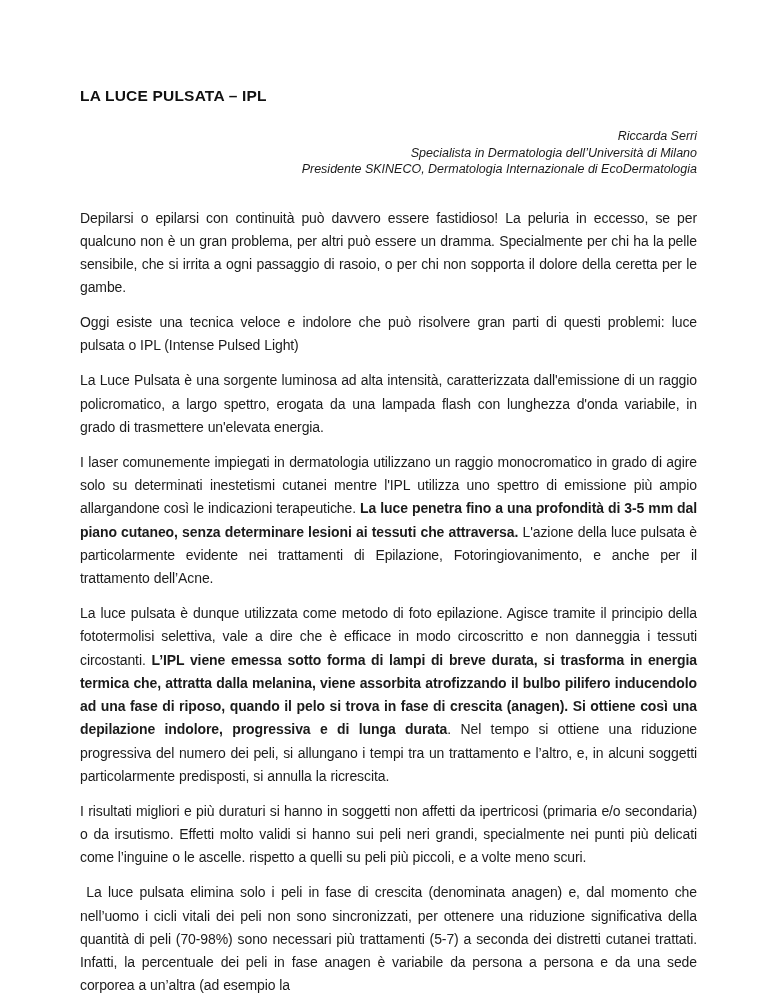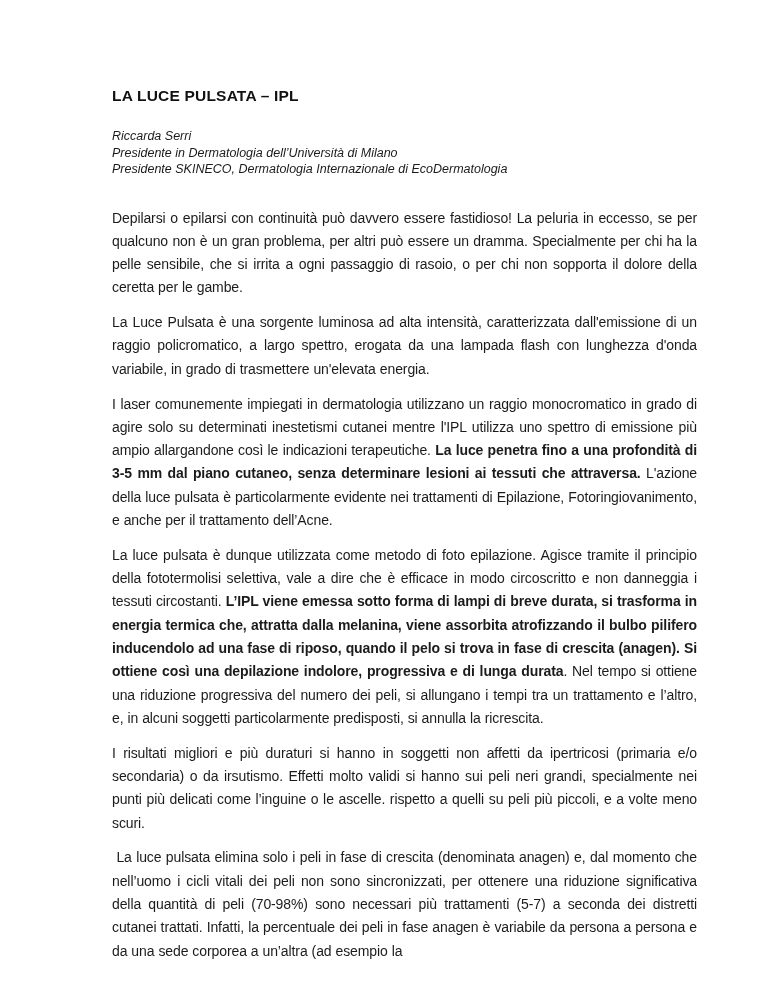--- a/index.html
+++ b/index.html
@@ -15,7 +15,7 @@
     background: #ffffff;
     color: #1b1b1b;
     font-family: "Liberation Sans", sans-serif;
-    padding: 86px 71px 40px 112px;
+    padding: 86px 71px 40px 80px;
     overflow: hidden;
   }
   .title {

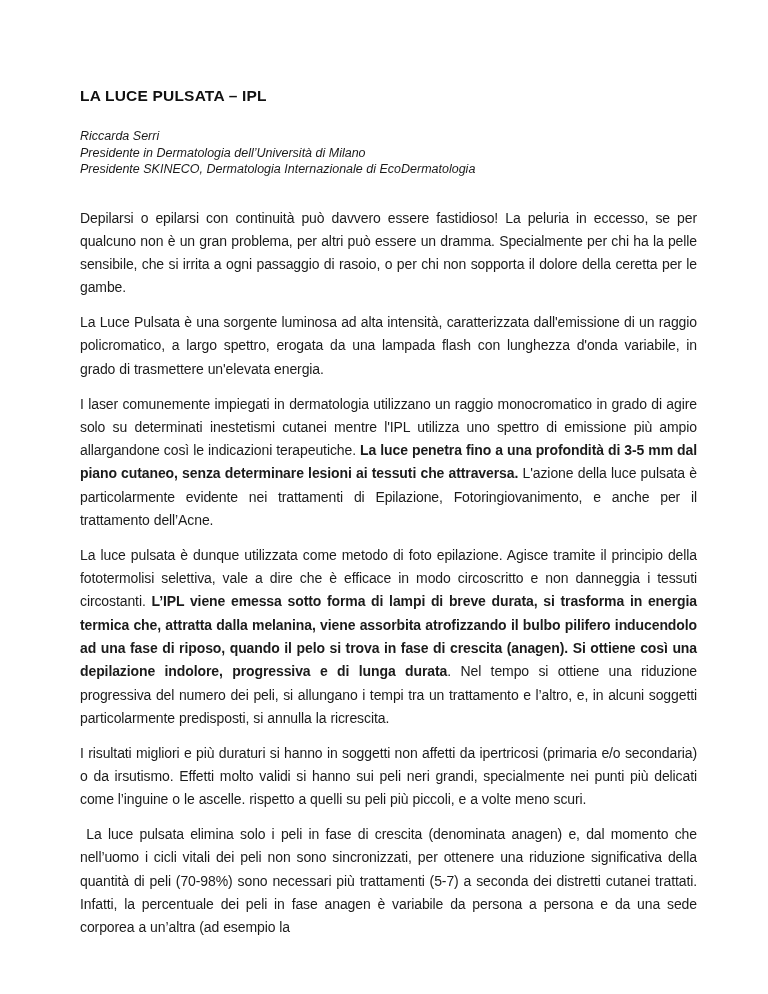--- a/index.html
+++ b/index.html
@@ -31,6 +31,7 @@
     font-size: 12.5px;
     line-height: 16.5px;
     margin: 0 0 29px 0;
+    text-align: right;
   }
   .author-line {
     white-space: nowrap;

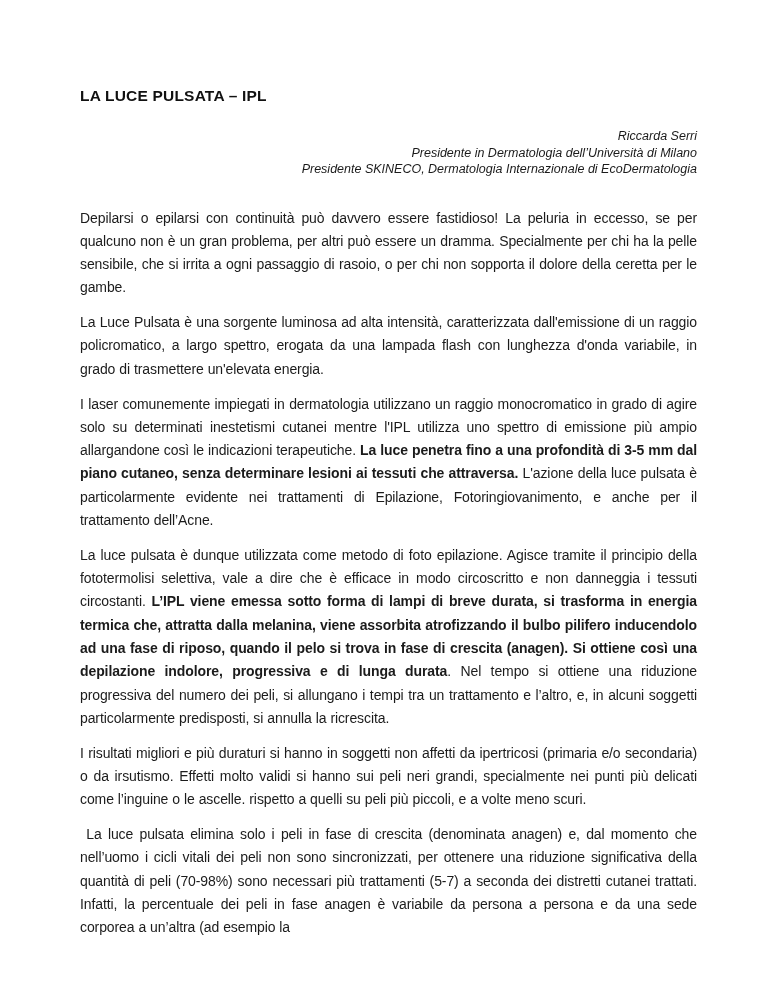--- a/index.html
+++ b/index.html
@@ -56,7 +56,7 @@
 
   <div class="author">
       <div class="author-line">Riccarda Serri</div>
-      <div class="author-line">Presidente in Dermatologia dell’Università di Milano</div>
+      <div class="author-line">Specialista in Dermatologia dell’Università di Milano</div>
       <div class="author-line">Presidente SKINECO, Dermatologia Internazionale di EcoDermatologia</div>
     </div>
 

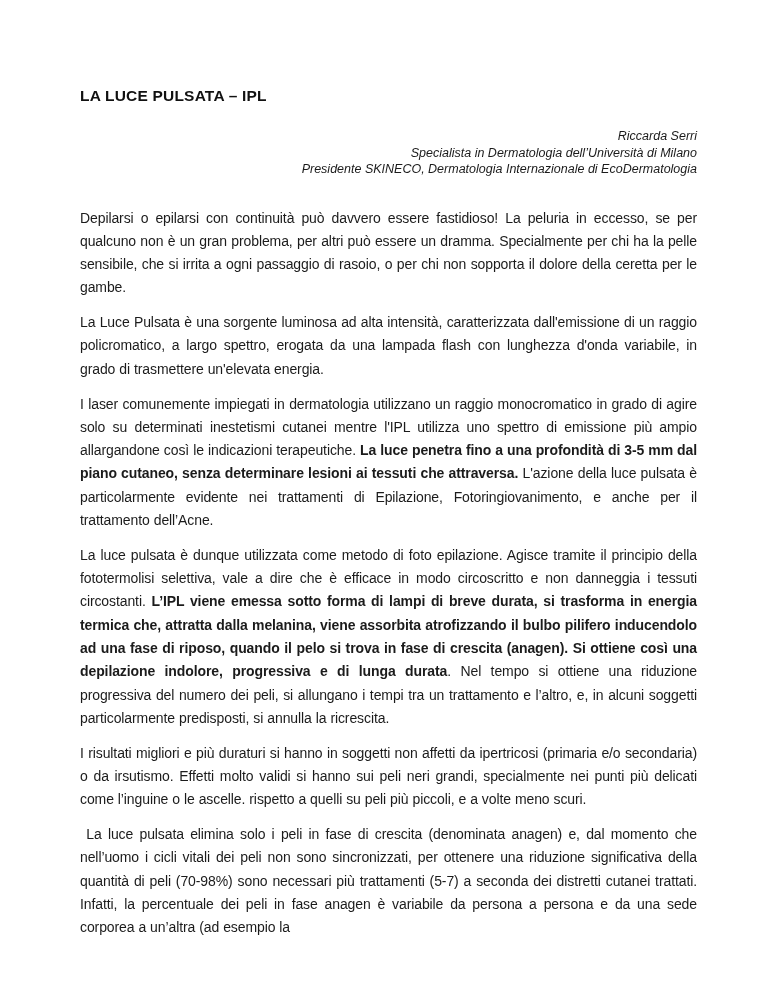--- a/index.html
+++ b/index.html
@@ -62,6 +62,7 @@
 
   <div class="doc-body">
       <p class="para"><span>Depilarsi o epilarsi con continuità può davvero essere fastidioso! La peluria in eccesso, se per qualcuno non è un gran problema, per altri può essere un dramma. Specialmente per chi ha la pelle sensibile, che si irrita a ogni passaggio di rasoio, o per chi non sopporta il dolore della ceretta per le gambe.</span></p>
+      <p class="para"><span>Oggi esiste una tecnica veloce e indolore che può risolvere gran parti di questi problemi: luce pulsata o IPL (Intense Pulsed Light)</span></p>
       <p class="para"><span>La Luce Pulsata è una sorgente luminosa ad alta intensità, caratterizzata dall'emissione di un raggio policromatico, a largo spettro, erogata da una lampada flash con lunghezza d'onda variabile, in grado di trasmettere un'elevata energia.</span></p>
       <p class="para"><span>I laser comunemente impiegati in dermatologia utilizzano un raggio monocromatico in grado di agire solo su determinati inestetismi cutanei mentre l'IPL utilizza uno spettro di emissione più ampio allargandone così le indicazioni terapeutiche. </span><span class="bold">La luce penetra fino a una profondità di 3-5 mm dal piano cutaneo, senza determinare lesioni ai tessuti che attraversa.</span><span> L'azione della luce pulsata è particolarmente evidente nei trattamenti di Epilazione, Fotoringiovanimento, e anche per il trattamento dell’Acne.</span></p>
       <p class="para"><span>La luce pulsata è dunque utilizzata come metodo di foto epilazione. Agisce tramite il principio della fototermolisi selettiva, vale a dire che è efficace in modo circoscritto e non danneggia i tessuti circostanti. </span><span class="bold">L’IPL viene emessa sotto forma di lampi di breve durata, si trasforma in energia termica che, attratta dalla melanina, viene assorbita atrofizzando il bulbo pilifero inducendolo ad una fase di riposo,  quando il pelo si trova in fase di crescita (anagen). Si ottiene così una depilazione indolore, progressiva e di lunga durata</span><span>.  Nel tempo si ottiene una riduzione progressiva del numero dei peli, si allungano i tempi tra un trattamento e l’altro, e, in alcuni soggetti particolarmente predisposti, si annulla la ricrescita.</span></p>

